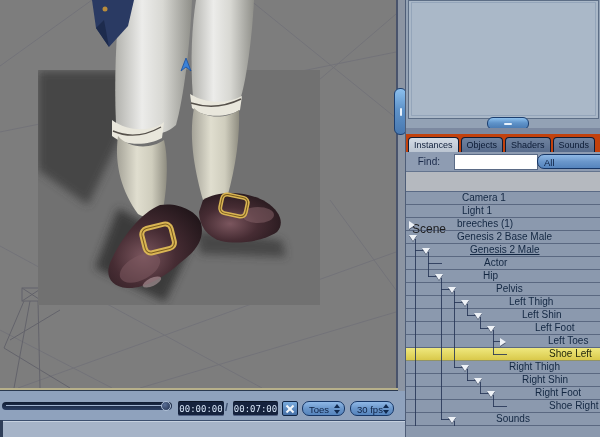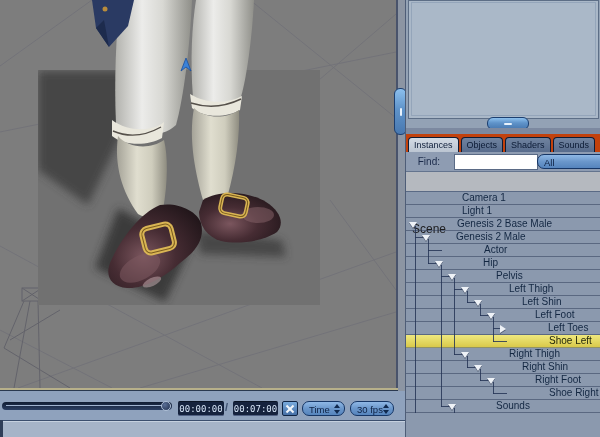--- a/index.html
+++ b/index.html
@@ -244,6 +244,10 @@
           <span class="lbl" style="left: 21px;">Light 1</span>
         </div>
         <div class="tree-row">
+          <span class="arr col" style="left: 3px;"></span>
+          <span class="lbl" style="left: 16px;">breeches (1)</span>
+        </div>
+        <div class="tree-row">
           <span class="arr exp" style="left: 3px;"></span>
           <div class="tail" style="left: 9px;"></div>
           <span class="lbl" style="left: 16px;">Genesis 2 Base Male</span>

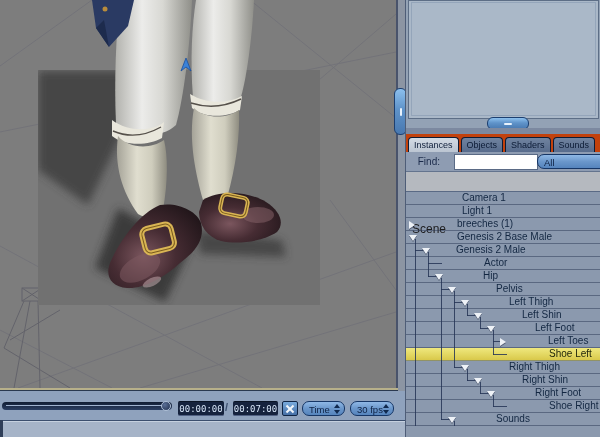--- a/index.html
+++ b/index.html
@@ -257,7 +257,7 @@
           <div class="hline" style="left: 9px; width: 10px;"></div>
           <span class="arr exp" style="left: 16px;"></span>
           <div class="tail" style="left: 22px;"></div>
-          <span class="lbl" style="left: 15px;">Genesis 2 Male</span>
+          <span class="lbl" style="left: 29px; text-decoration: underline;">Genesis 2 Male</span>
         </div>
         <div class="tree-row">
           <div class="guide" style="left: 9px;"></div>

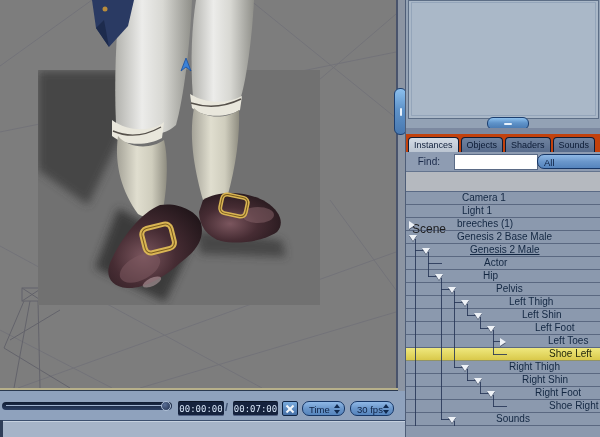--- a/index.html
+++ b/index.html
@@ -385,7 +385,7 @@
         <i class="b2"></i>
       </div>
     <div id="pop-time" class="popup">
-      <span>Time</span>
+      <span>Toes</span>
       <span class="arrows">
           <i class="up"></i>
           <i class="dn"></i>

